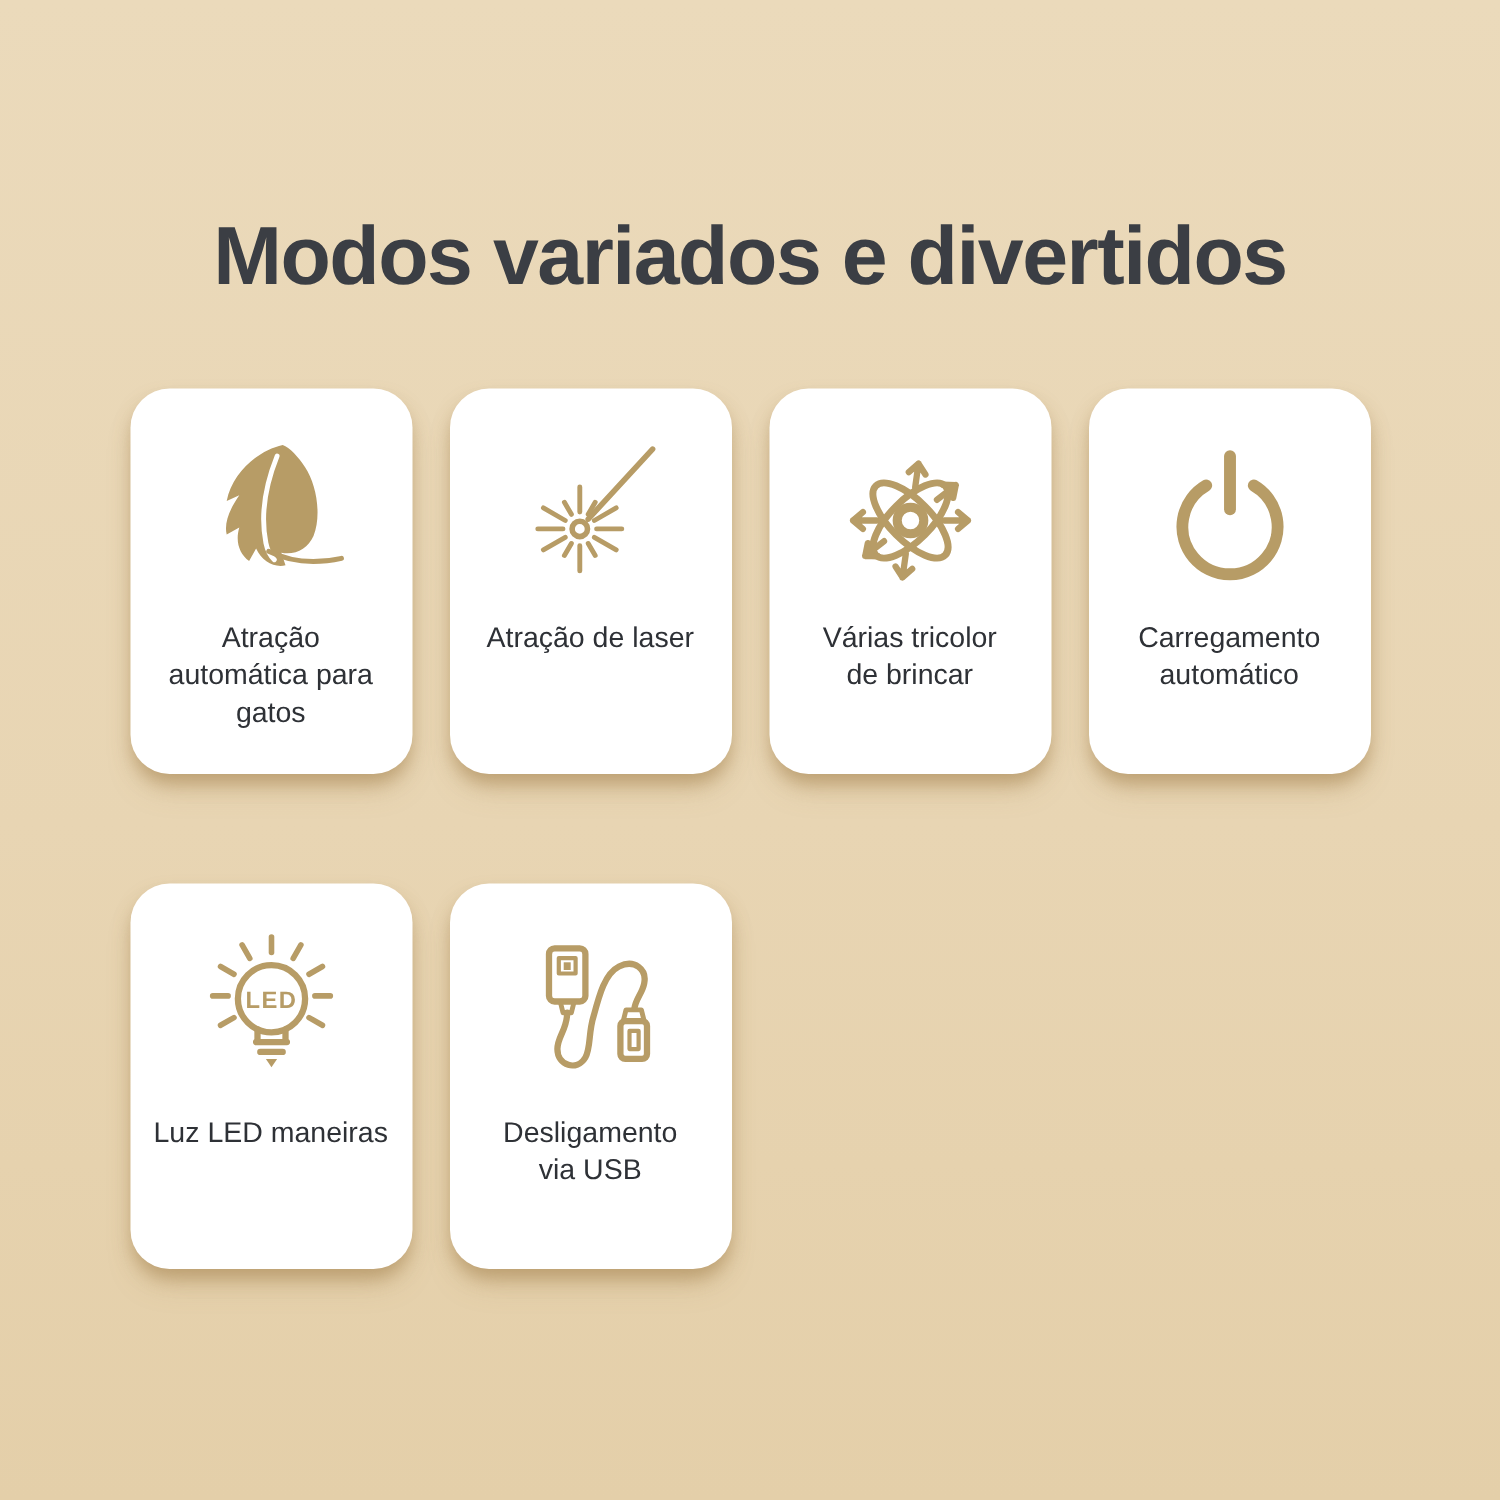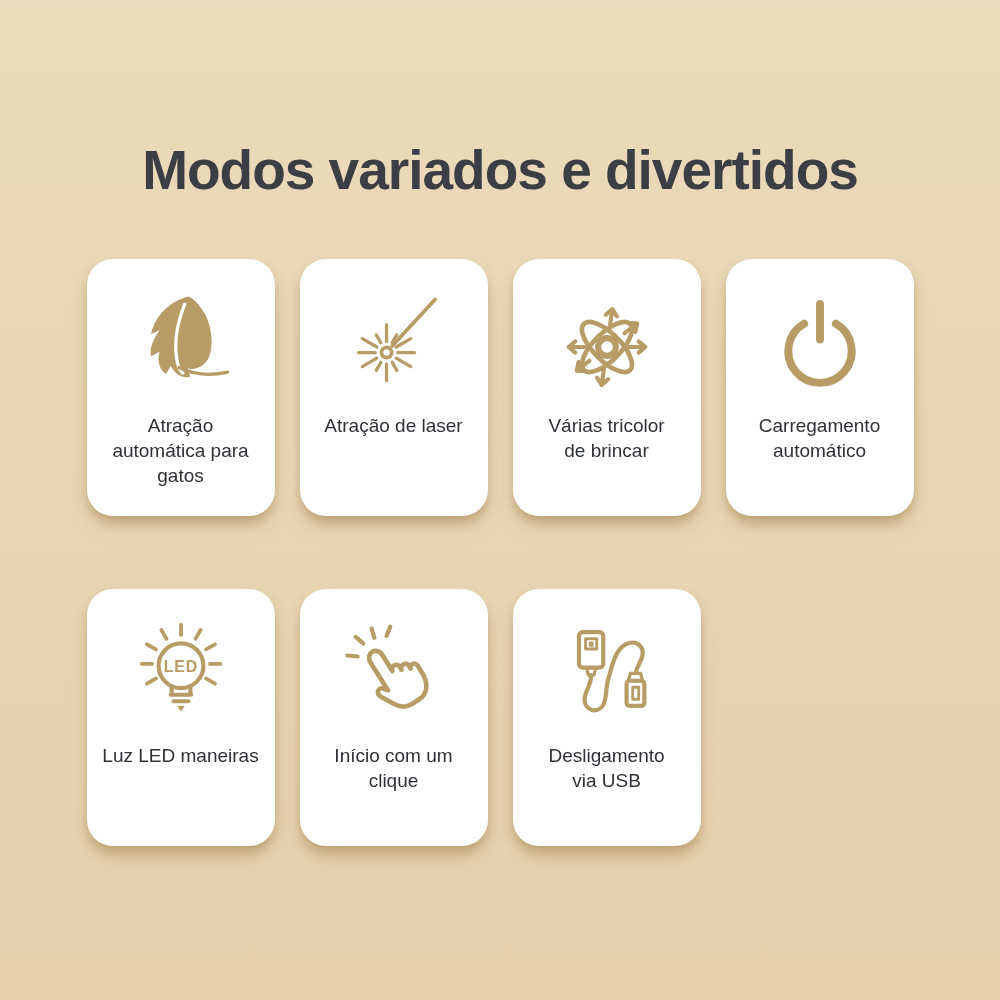--- a/index.html
+++ b/index.html
@@ -150,24 +150,6 @@
       <div class="label">Luz LED maneiras</div>
     </div>
 
-    <div class="card">
-      <div class="icon">
-        <svg width="112" height="112" viewBox="0 0 120 120" fill="none" stroke="currentColor" stroke-width="5" stroke-linecap="round" stroke-linejoin="round">
-          <g transform="rotate(-32 60 62)">
-            <path d="M48 68 L48 34 C48 28 52 25 55.5 25 C59 25 63 28 63 34 L63 52
-                     M63 54 C63 48.5 72 48.5 72 54 L72 58
-                     M72 58 C72 53 81 53 81 58 L81 62
-                     M81 62 C81 58 89 58 89 63 L89 72 C89 86 82 95 70 95 L62 95 C55 95 50 92 46 85 L38 71 C35 65 41 60 45 65 L48 69"></path>
-          </g>
-          <path d="M56 6 L52 16" stroke-width="4.5"></path>
-          <path d="M36 8 L39 18" stroke-width="4.5"></path>
-          <path d="M19 17 L27 24" stroke-width="4.5"></path>
-          <path d="M10 37 L21 38" stroke-width="4.5"></path>
-        </svg>
-      </div>
-      <div class="label">Início com um
-clique</div>
-    </div>
 
     <div class="card">
       <div class="icon">

